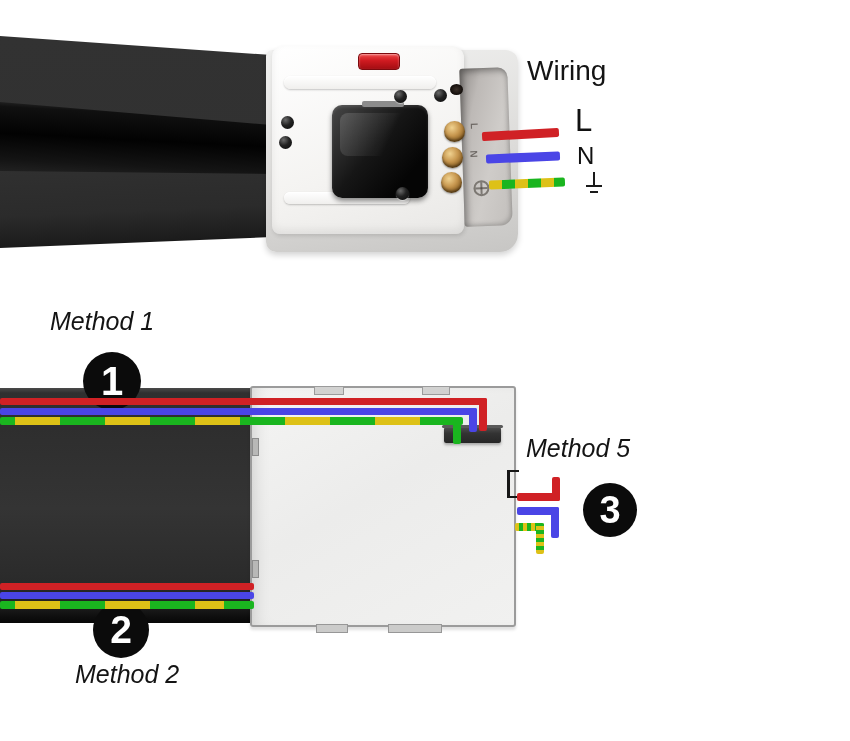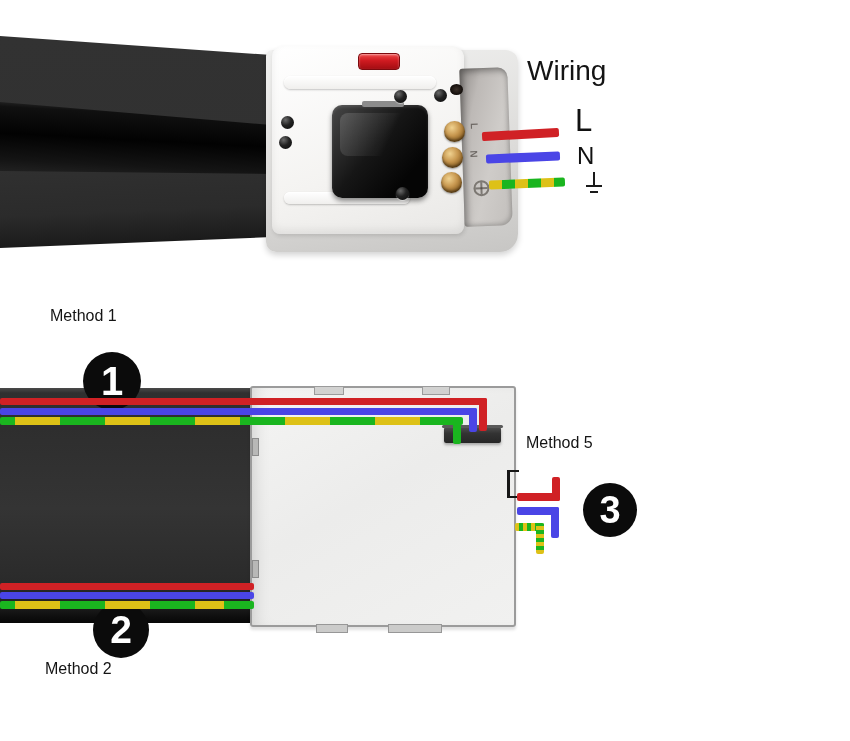--- a/index.html
+++ b/index.html
@@ -79,7 +79,7 @@
   .connector::before{content:"";position:absolute;left:-2px;right:-2px;top:-2px;height:3px;background:#5a5a5a;border-radius:2px;}
   .badge{position:absolute;background:var(--circle-black,#0b0b0b);border-radius:50%;color:#fff;
     display:flex;align-items:center;justify-content:center;font-weight:600;z-index:2;}
-  .method-label{position:absolute;font-size:16px;color:var(--text,#141414);z-index:4;}
+  .method-label{position:absolute;font-size:25px;color:var(--text,#141414);z-index:4;font-style:italic;}
   .z3{z-index:3;}
 </style>
 </head>

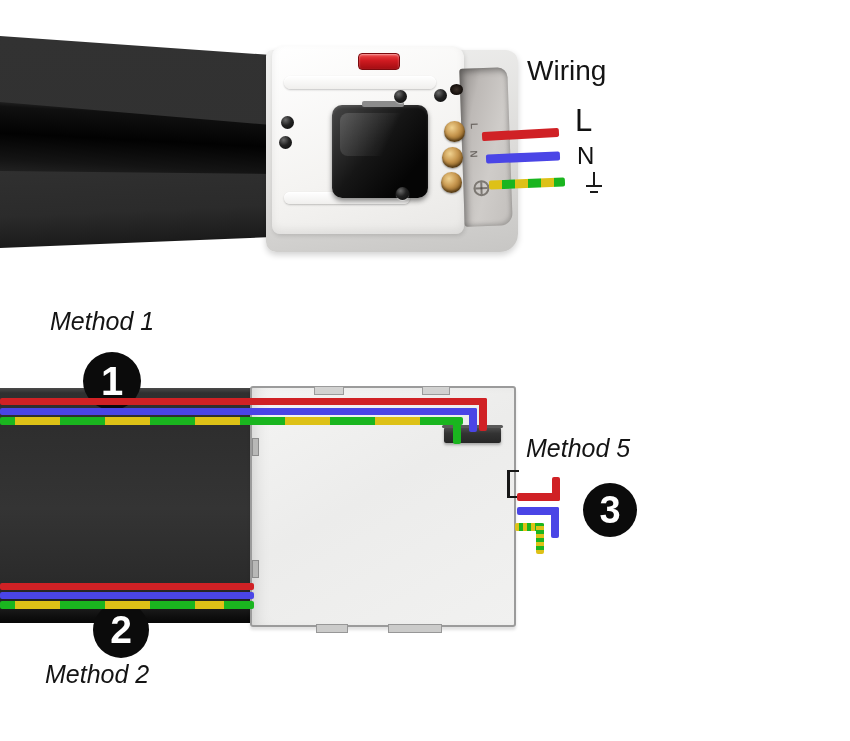--- a/index.html
+++ b/index.html
@@ -158,7 +158,7 @@
     <div class="wire wire-neutral z3" style="left:0;top:592px;width:254px;height:7px;"></div>
     <div class="wire stripe-big z3" style="left:0;top:601px;width:254px;height:8px;"></div>
     <div class="badge" style="left:93px;top:602px;width:56px;height:56px;font-size:39px;">2</div>
-    <div class="method-label" style="left:45px;top:660px;">Method 2</div>
+    <div class="method-label" style="left:75px;top:660px;">Method 2</div>
 
     <div class="method-label" style="left:526px;top:434px;">Method 5</div>
     <div class="badge" style="left:583px;top:483px;width:54px;height:54px;font-size:38px;">3</div>

